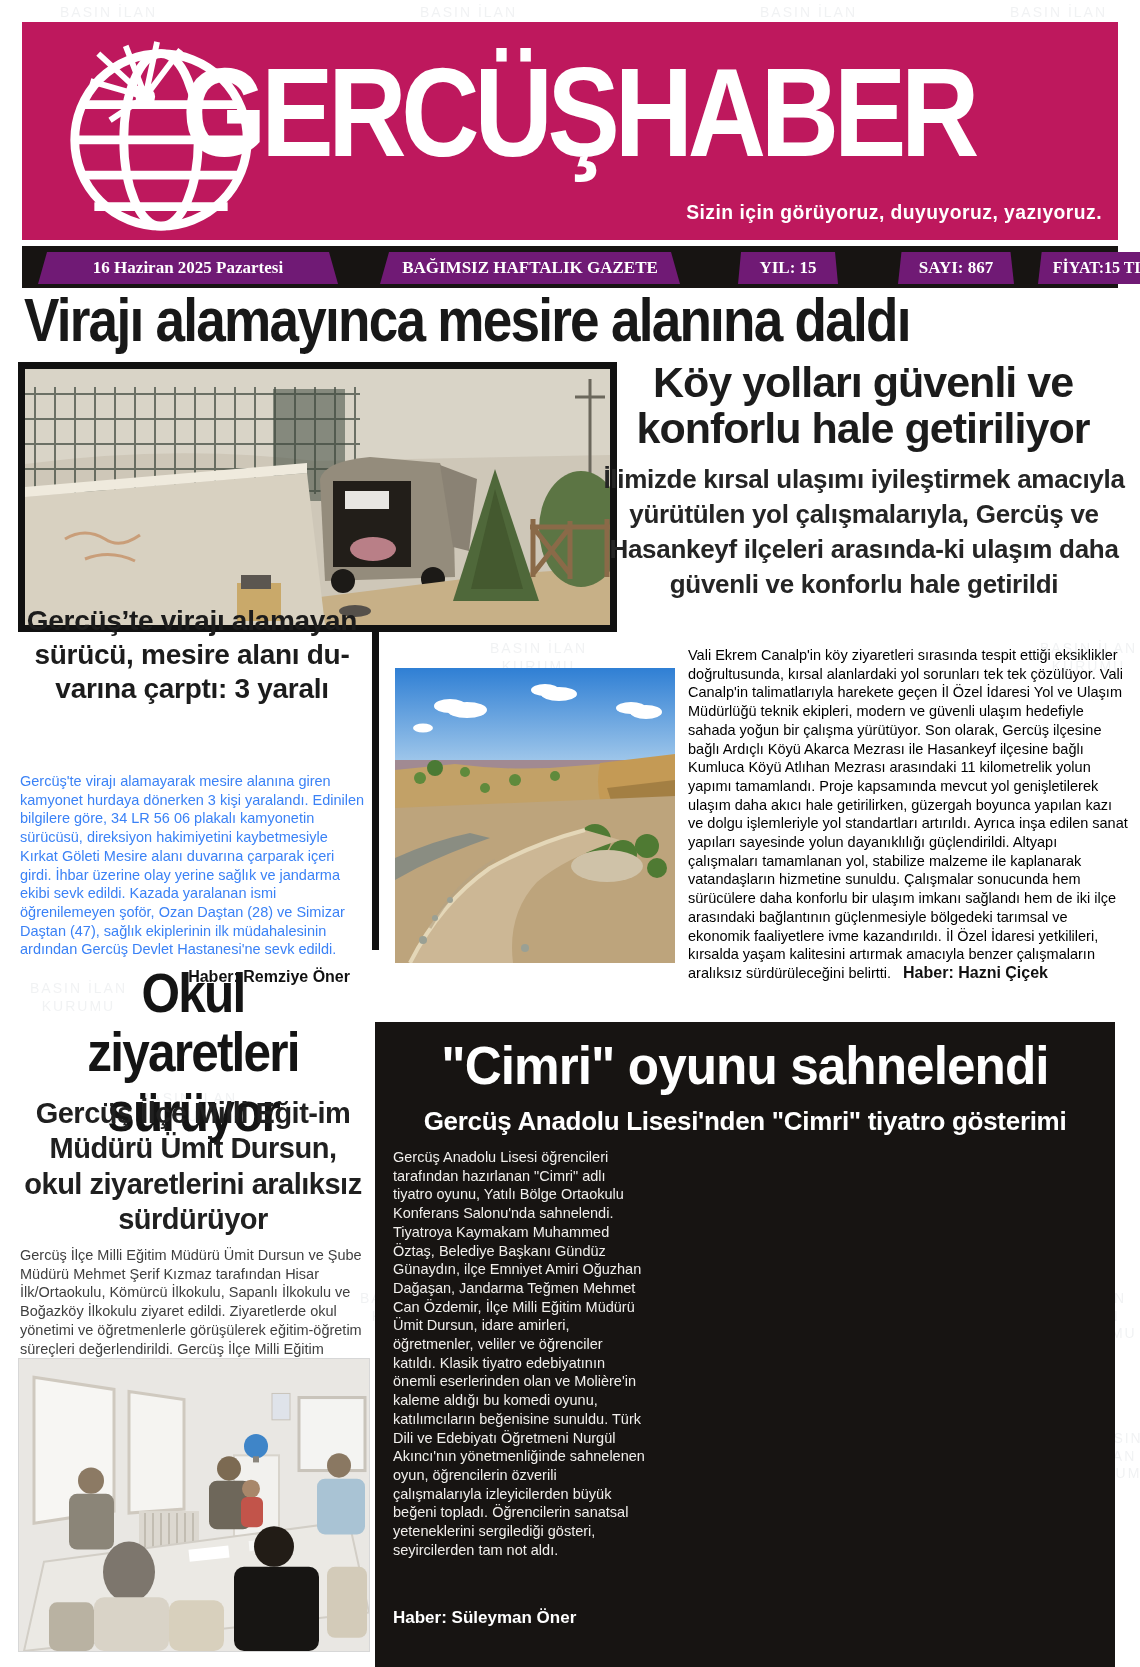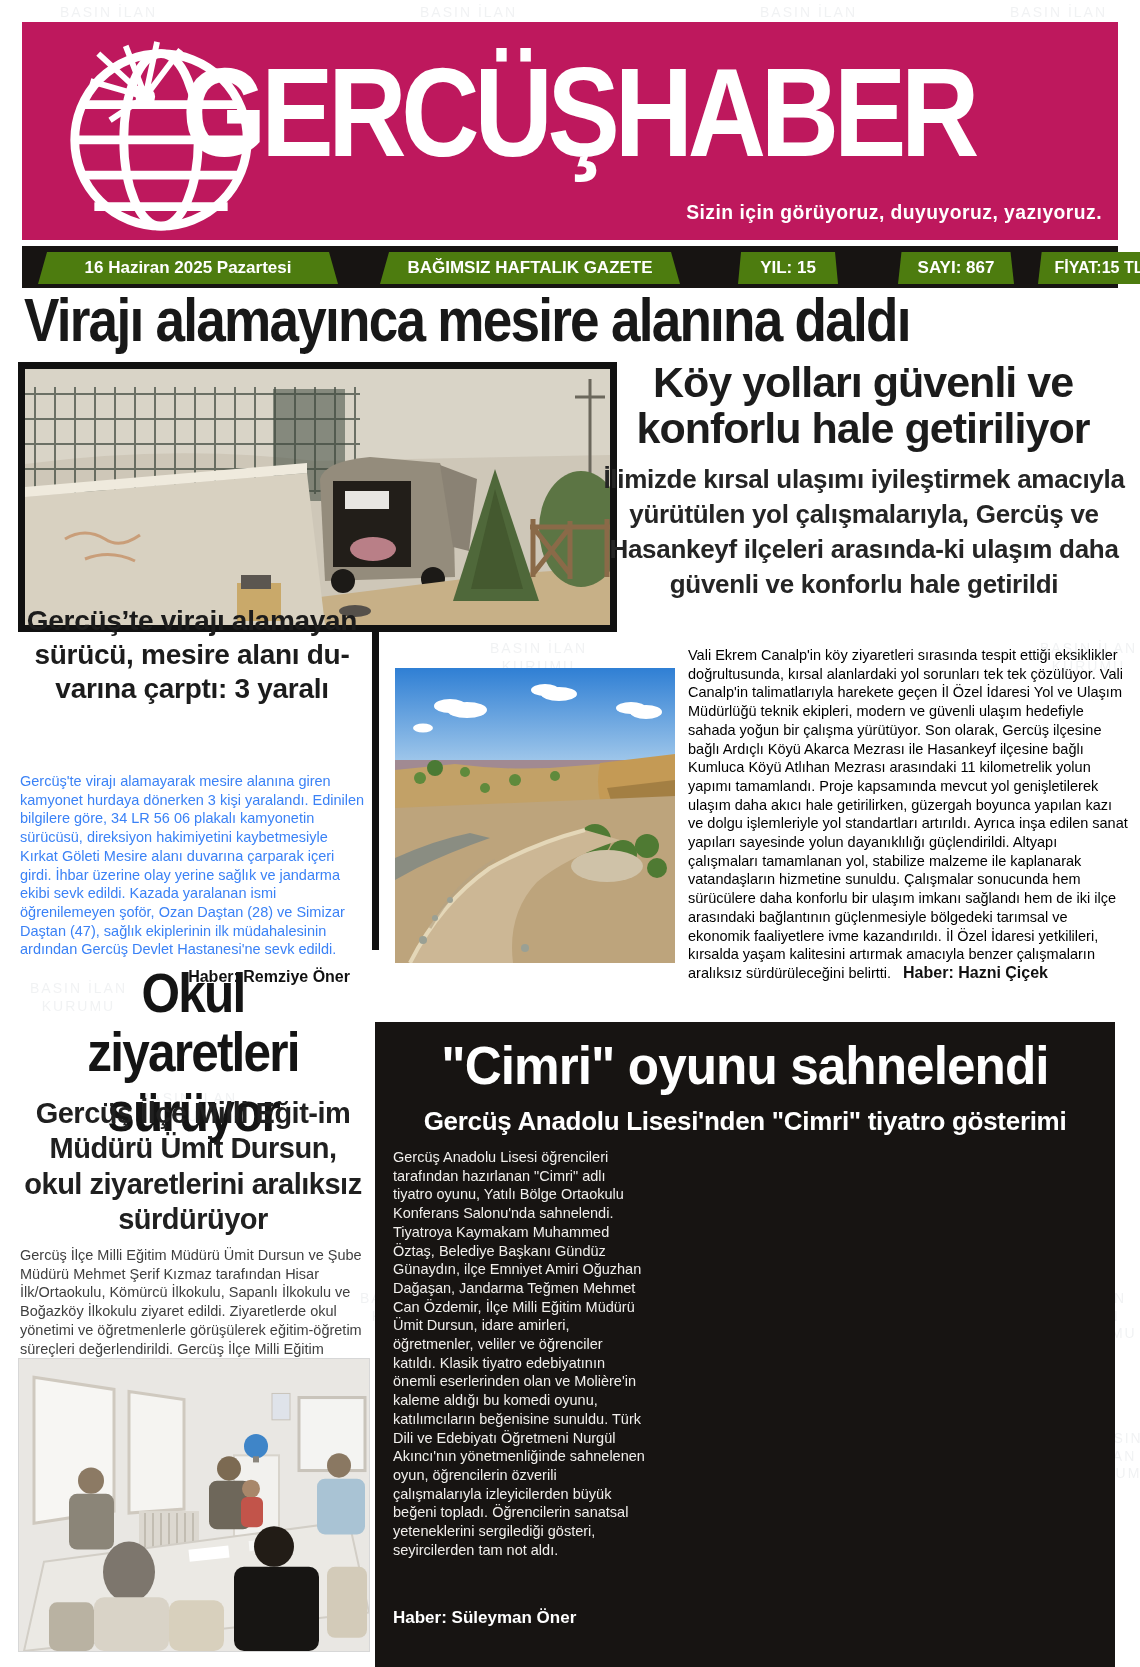--- a/index.html
+++ b/index.html
@@ -26,9 +26,9 @@
       letter-spacing:.5px;transform:scaleX(.92);transform-origin:right top;white-space:nowrap;}
   
   .infobar{position:absolute;left:22px;top:246px;width:1096px;height:42px;background:#171412;z-index:2;}
-  .infobox{position:absolute;top:6px;height:32px;background:#4d7c0f;color:#fff;font-weight:bold;
+  .infobox{position:absolute;top:6px;height:32px;background:#701a75;color:#fff;font-weight:bold;
       font-size:17px;display:flex;align-items:center;justify-content:center;
-      clip-path:polygon(3% 0,97% 0,100% 100%,0 100%);}
+      clip-path:polygon(3% 0,97% 0,100% 100%,0 100%);font-family:Liberation Serif, serif;}
   .ib-date{left:16px;width:300px;}
   .ib-type{left:358px;width:300px;}
   .ib-year{left:716px;width:100px;}

